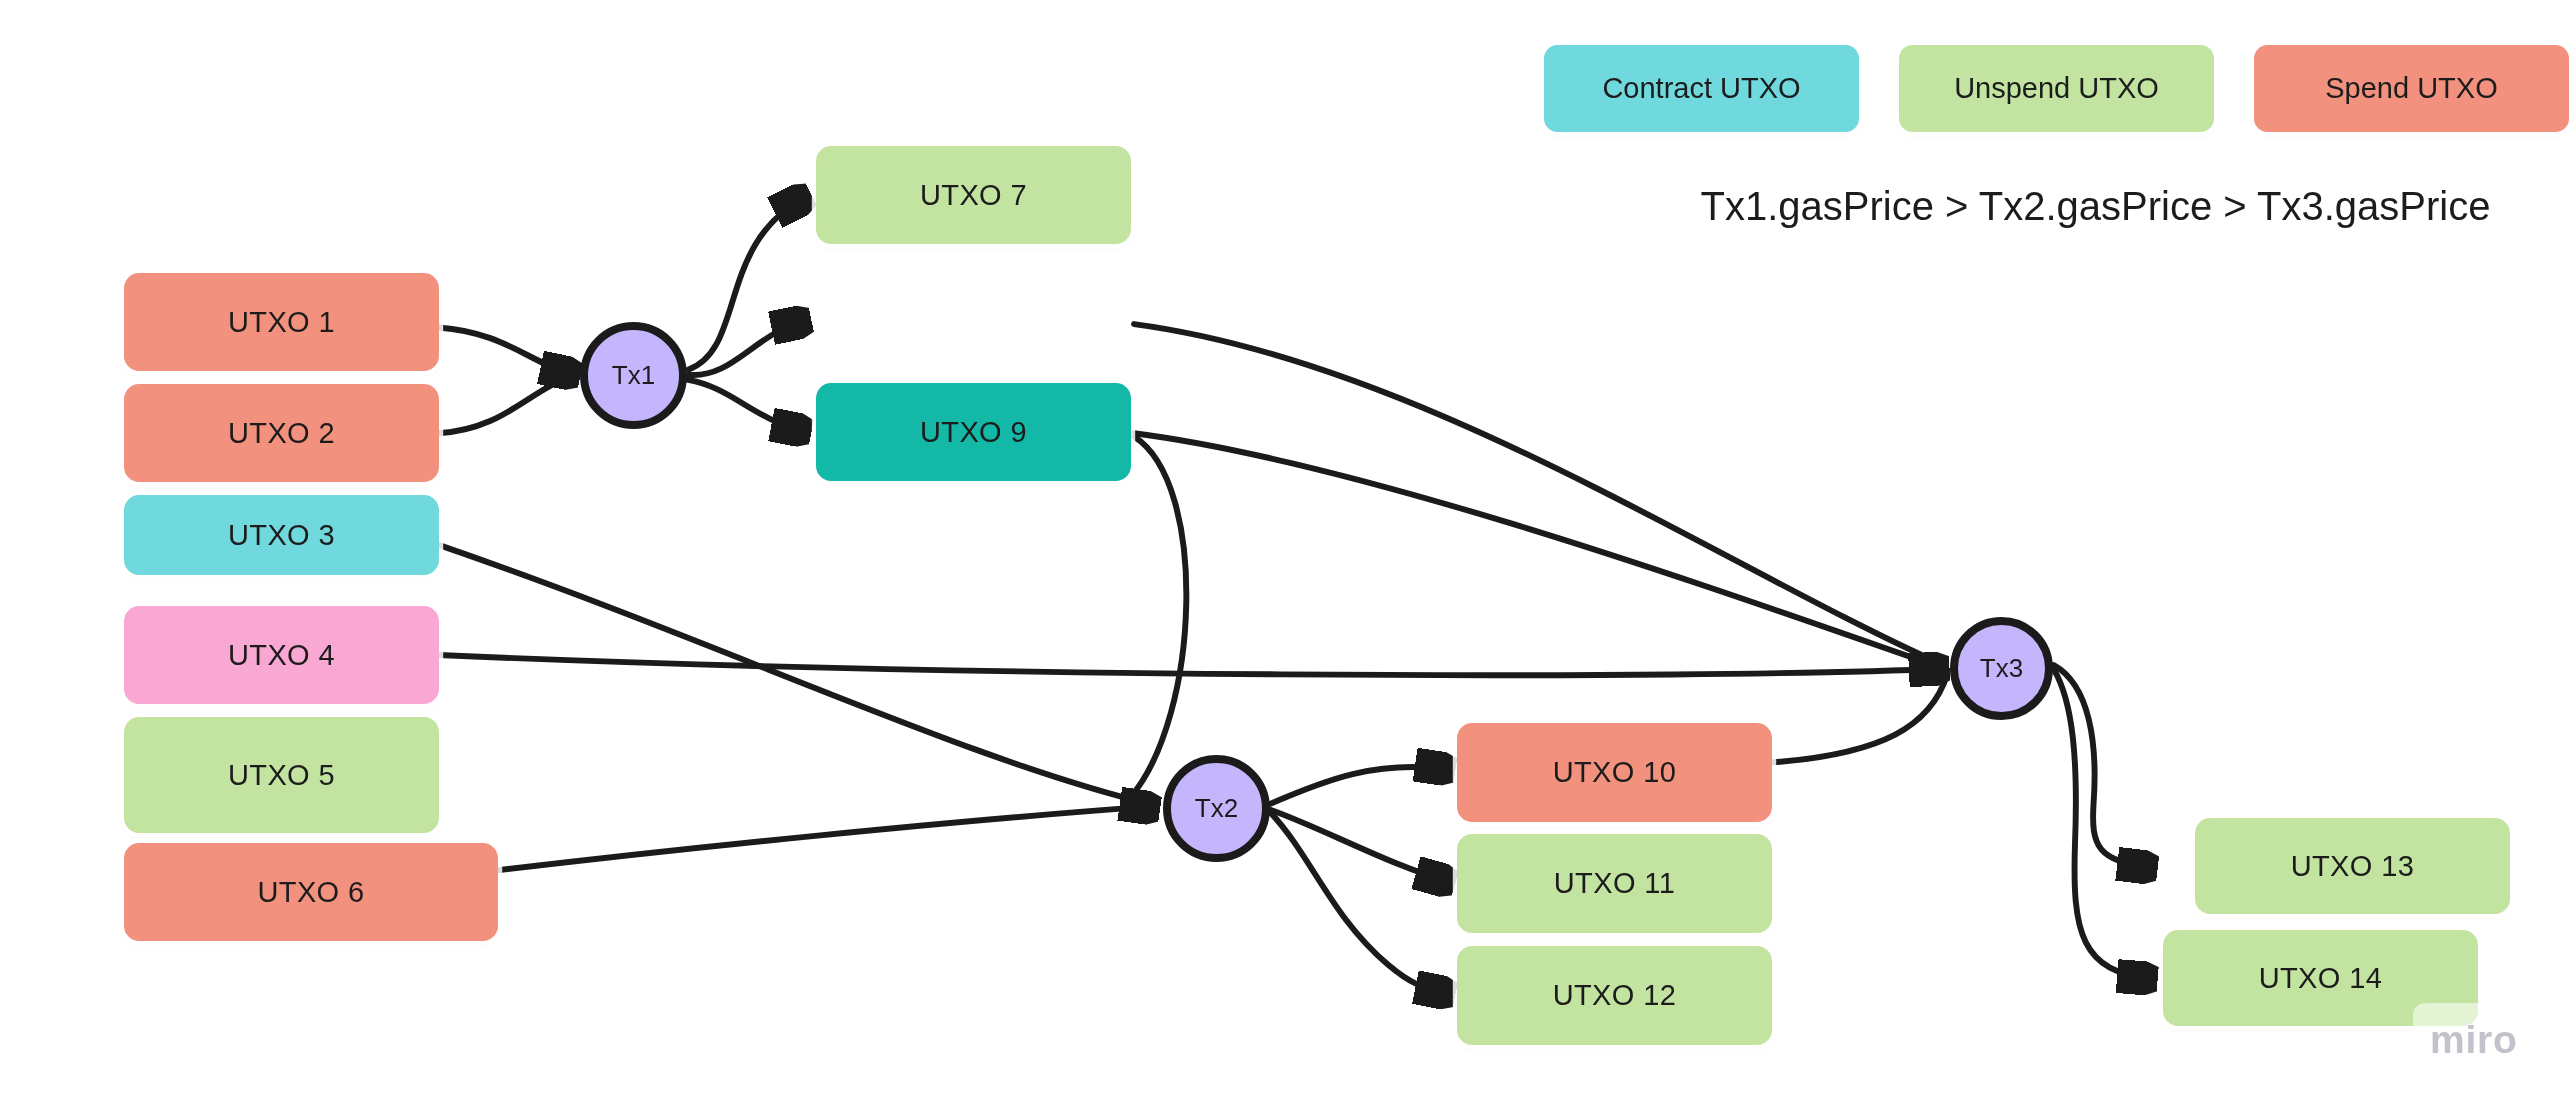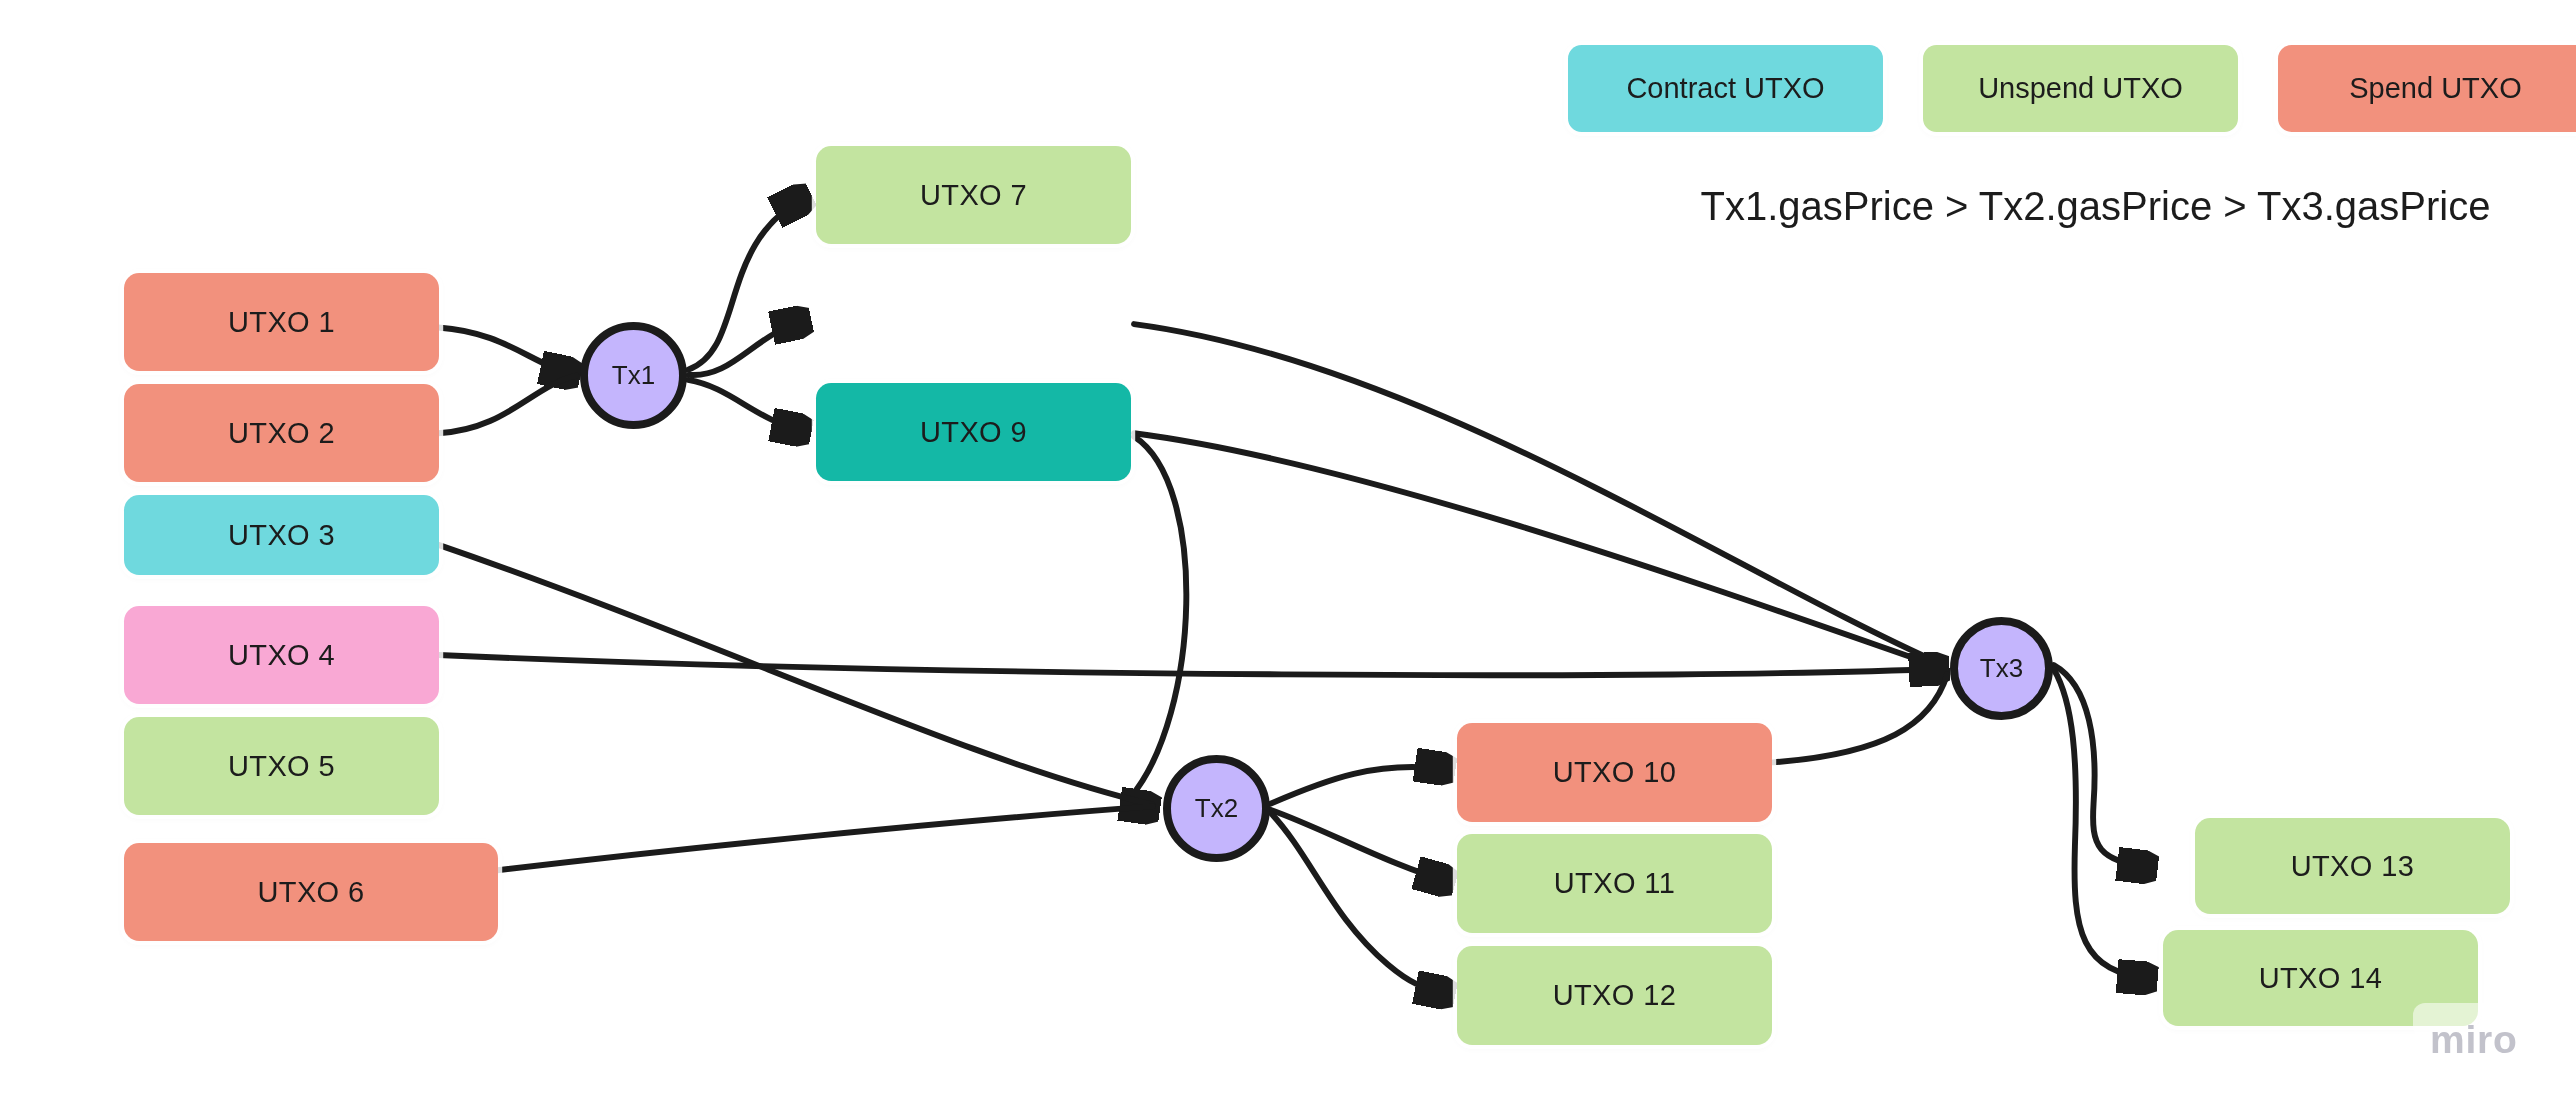--- a/index.html
+++ b/index.html
@@ -38,7 +38,6 @@
     font-size:29px;
     color:var(--text-color,#1c1c1c);
     box-shadow:0 0 0 4.2px rgba(255,255,255,0.85), 0 1.7px 8.5px rgba(0,0,0,0.05);
-    margin-left:24px;
   }
   .tx-circle{
     position:absolute;

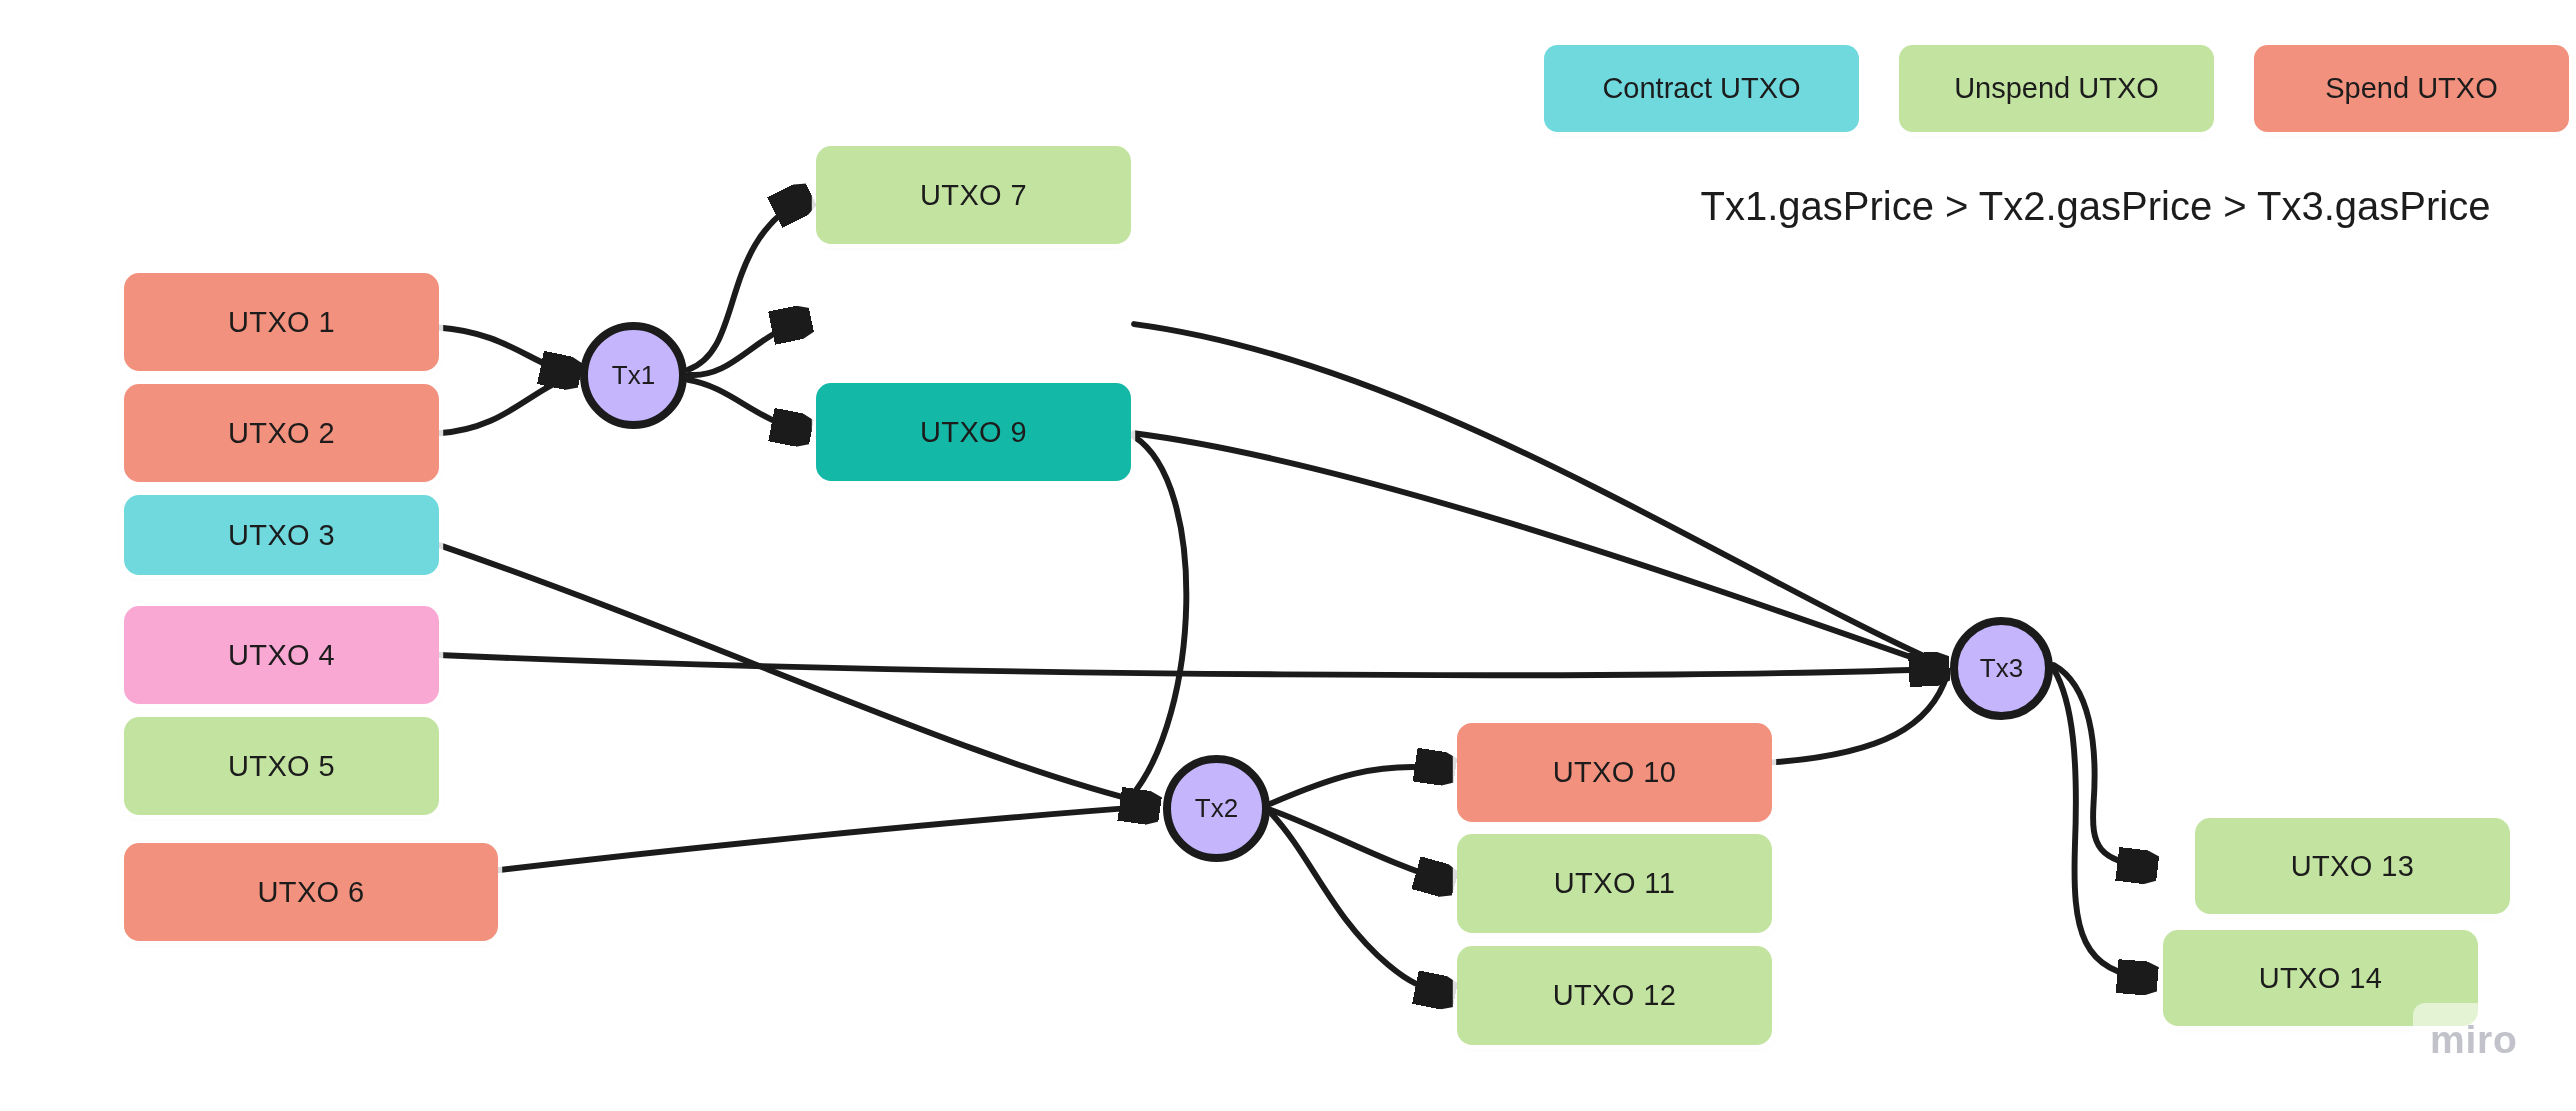--- a/index.html
+++ b/index.html
@@ -118,7 +118,7 @@
     <div class="utxo-box" style="left: 124px; top: 384px; width: 315px; height: 98px; background: rgb(242, 145, 125);">UTXO 2</div>
     <div class="utxo-box" style="left: 124px; top: 495px; width: 315px; height: 80px; background: rgb(111, 217, 222);">UTXO 3</div>
     <div class="utxo-box" style="left: 124px; top: 606px; width: 315px; height: 98px; background: #f9a8d4;">UTXO 4</div>
-    <div class="utxo-box" style="left: 124px; top: 717px; width: 315px; height: 98px; background: rgb(195, 228, 160);">UTXO 5</div>
+    <div class="utxo-box" style="left: 124px; top: 717px; width: 315px; height: 116px; background: rgb(195, 228, 160);">UTXO 5</div>
     <div class="utxo-box" style="left: 124px; top: 828px; width: 374px; height: 98px; background: rgb(242, 145, 125); margin-top: 15px;">UTXO 6</div>
     <div class="utxo-box" style="left: 816px; top: 146px; width: 315px; height: 98px; background: rgb(195, 228, 160);">UTXO 7</div>
     <div class="utxo-box" style="left: 816px; top: 383px; width: 315px; height: 98px; background: #14b8a6;">UTXO 9</div>

